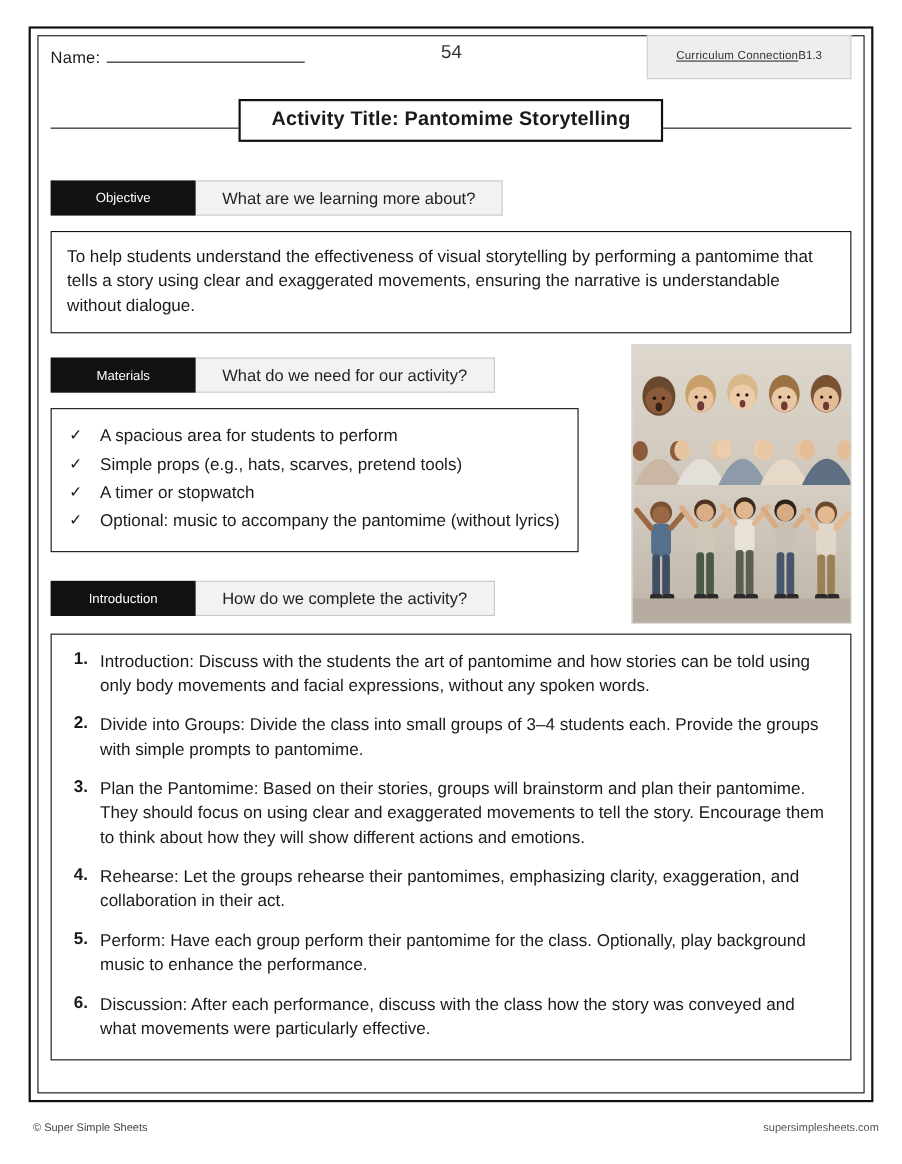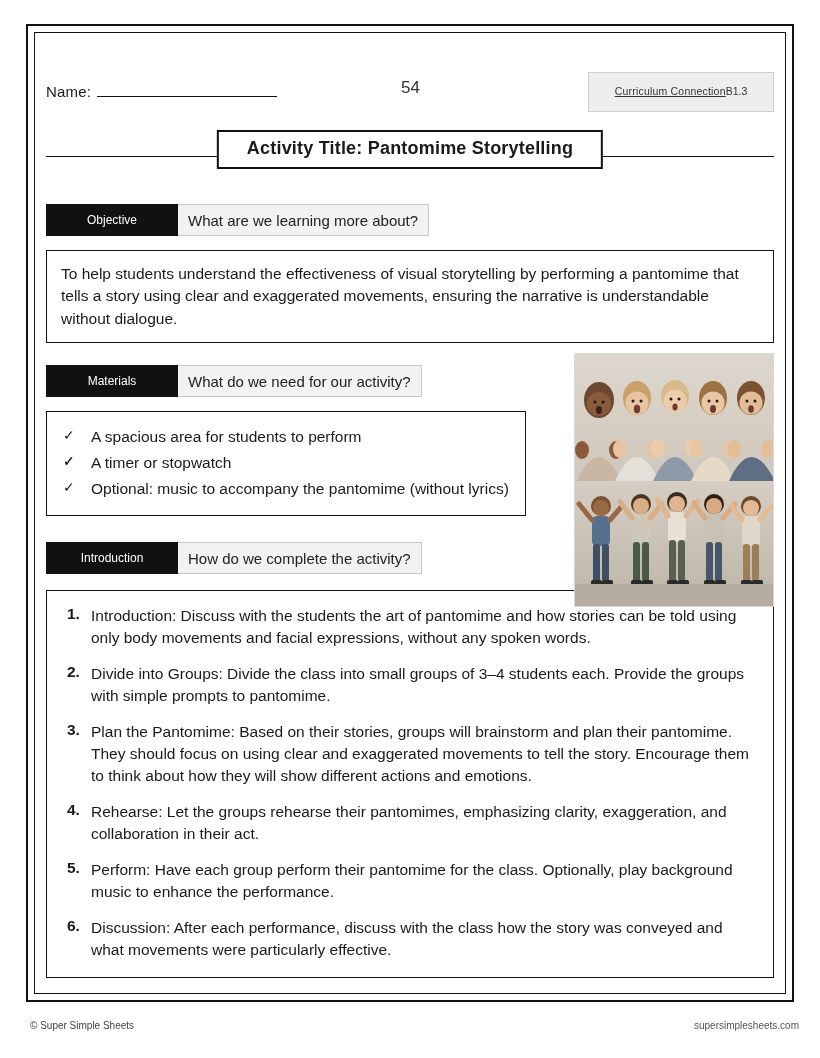--- a/index.html
+++ b/index.html
@@ -47,7 +47,6 @@
   .header-row {
     position: relative;
     height: 44px;
-    margin-top: 40px;
   }
   .name-field {
     position: absolute;

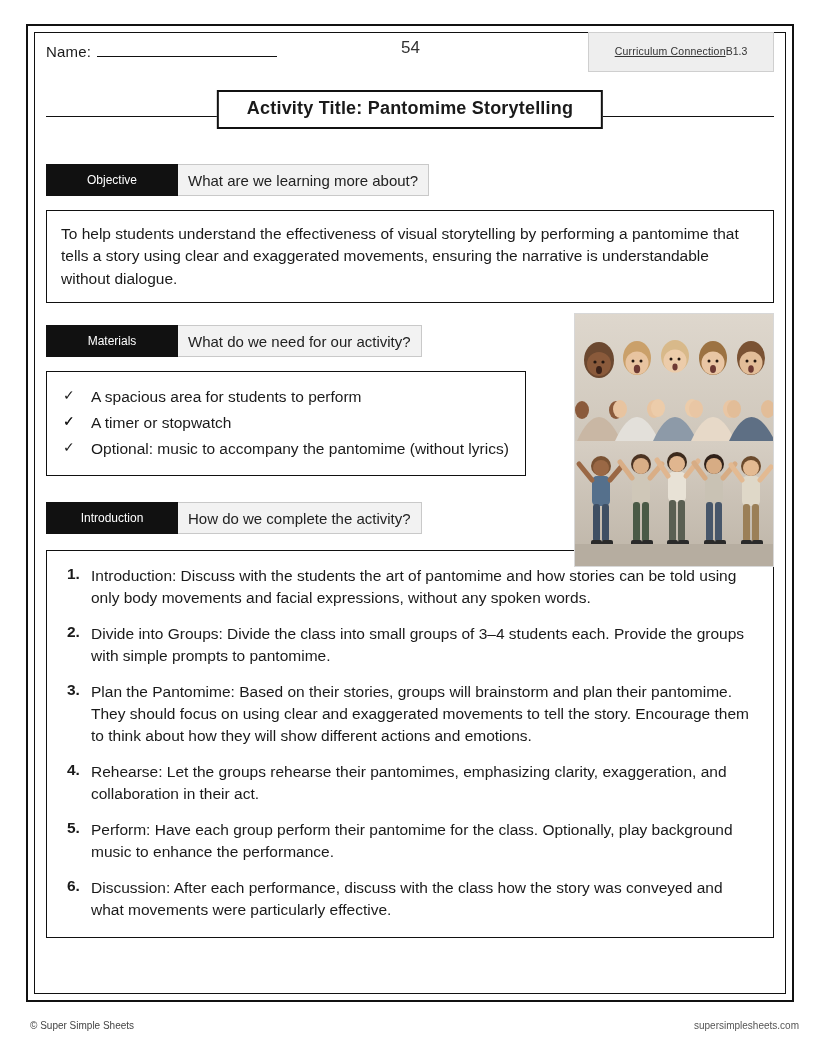--- a/index.html
+++ b/index.html
@@ -151,7 +151,7 @@
     display: flex;
     align-items: center;
     justify-content: center;
-    padding: 0 10px;
+    padding: 0 24px;
     box-sizing: border-box;
   }
 

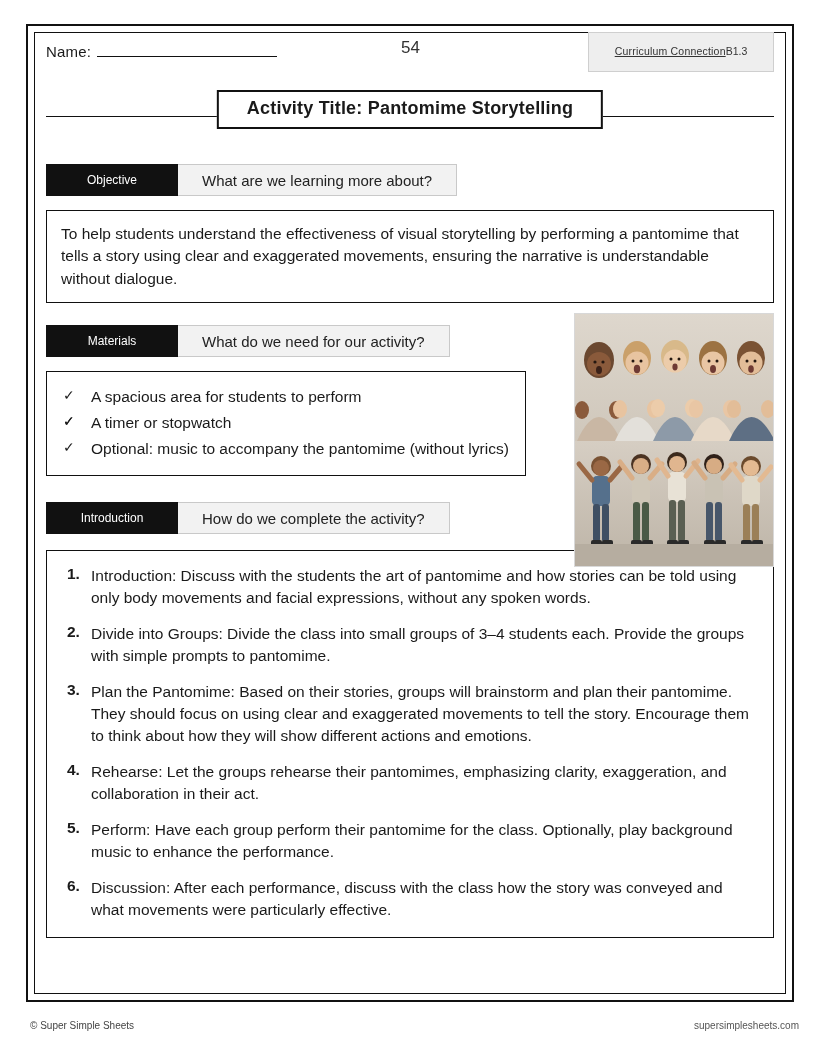--- a/index.html
+++ b/index.html
@@ -293,6 +293,7 @@
           </li>
           <li>
             <span class="check">✓</span>
+            <span>Simple props (e.g., hats, scarves, pretend tools)</span>
           </li>
           <li>
             <span class="check">✓</span>

